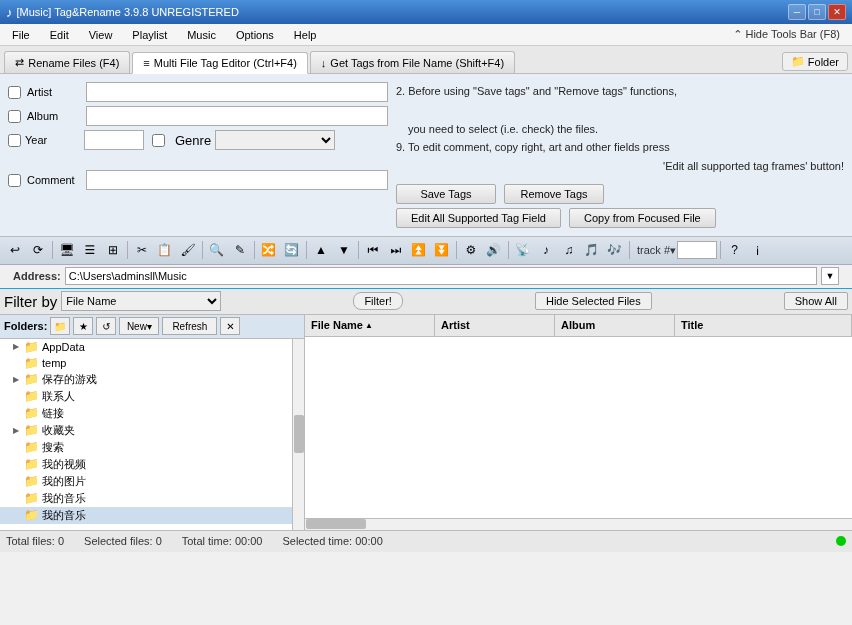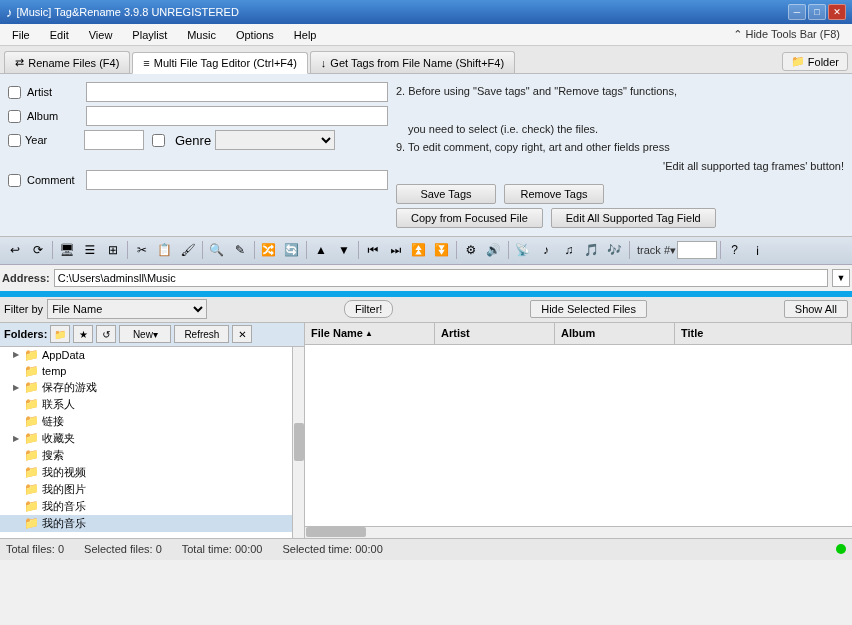--- a/index.html
+++ b/index.html
@@ -425,8 +425,8 @@
           <button class="action-btn">Remove Tags</button>
         </div>
         <div class="btn-row">
+          <button class="action-btn" style="min-width:150px;">Edit All Supported Tag Field</button>
           <button class="action-btn">Copy from Focused File</button>
-          <button class="action-btn" style="min-width:150px;">Edit All Supported Tag Field</button>
         </div>
       </div>
     </div>

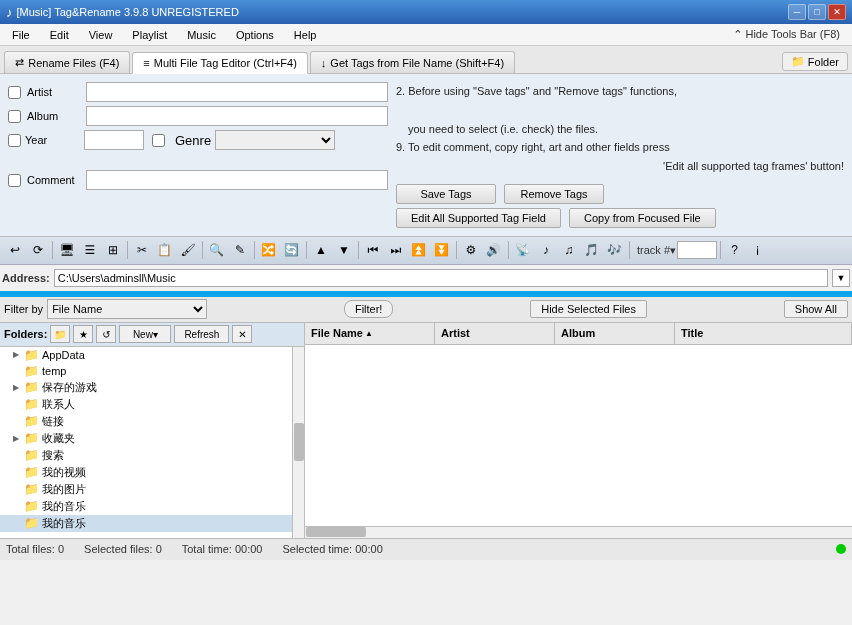--- a/index.html
+++ b/index.html
@@ -156,11 +156,11 @@
 
     
     #address-bar {
-      height: 32px;
+      height: 24px;
       background: #f0f0f0;
-      border-bottom: 6px solid #0ea5e9;
-      display: flex; align-items: center;
-      padding: 0 2px; gap: 4px;
+      border-bottom: 1px solid #0ea5e9;
+      display: flex; align-items: center;
+      padding: 0 13px; gap: 4px;
     }
     .addr-label { font-size: 11px; font-weight: bold; color: #333; }
     .addr-input {

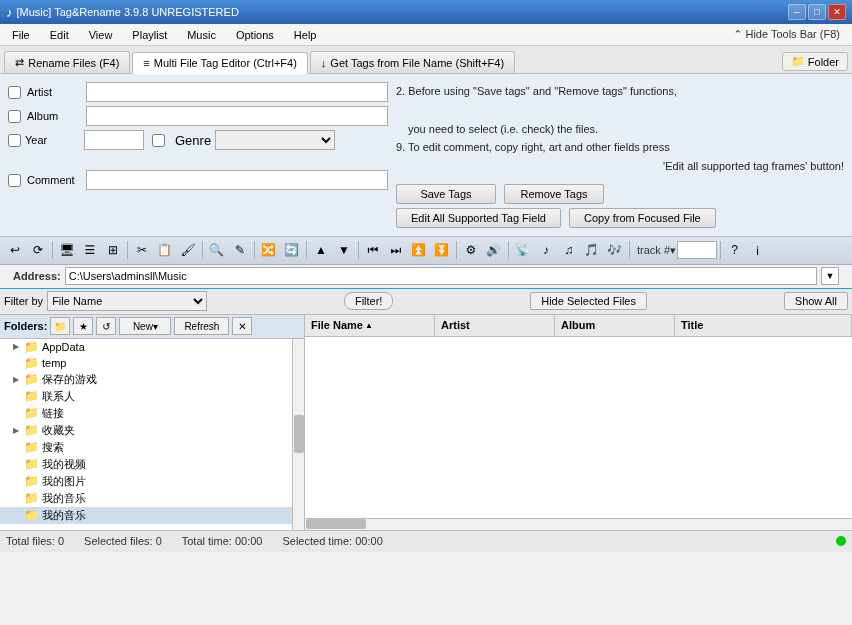--- a/index.html
+++ b/index.html
@@ -188,7 +188,7 @@
       display: flex; align-items: center;
       padding: 0 4px; gap: 4px;
     }
-    .filter-label { font-size: 11px; }
+    .filter-label { font-size: 15px; }
     .filter-select { height: 20px; border: 1px solid #aaa; font-size: 11px; width: 160px; }
     .filter-btn {
       margin-left: auto;

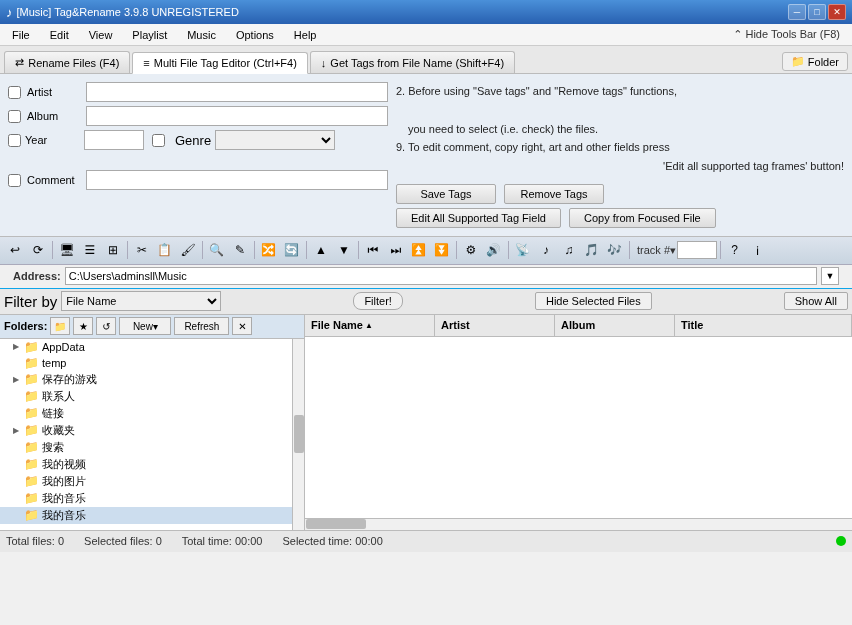--- a/index.html
+++ b/index.html
@@ -502,7 +502,7 @@
       <button class="folder-header-btn">📁</button>
       <button class="folder-header-btn">★</button>
       <button class="folder-header-btn">↺</button>
-      <button class="folder-header-btn" style="width:52px;">New▾</button>
+      <button class="folder-header-btn" style="width:40px;">New▾</button>
       <button class="folder-header-btn" style="width:55px;">Refresh</button>
       <button class="folder-header-btn">✕</button>
     </div>

